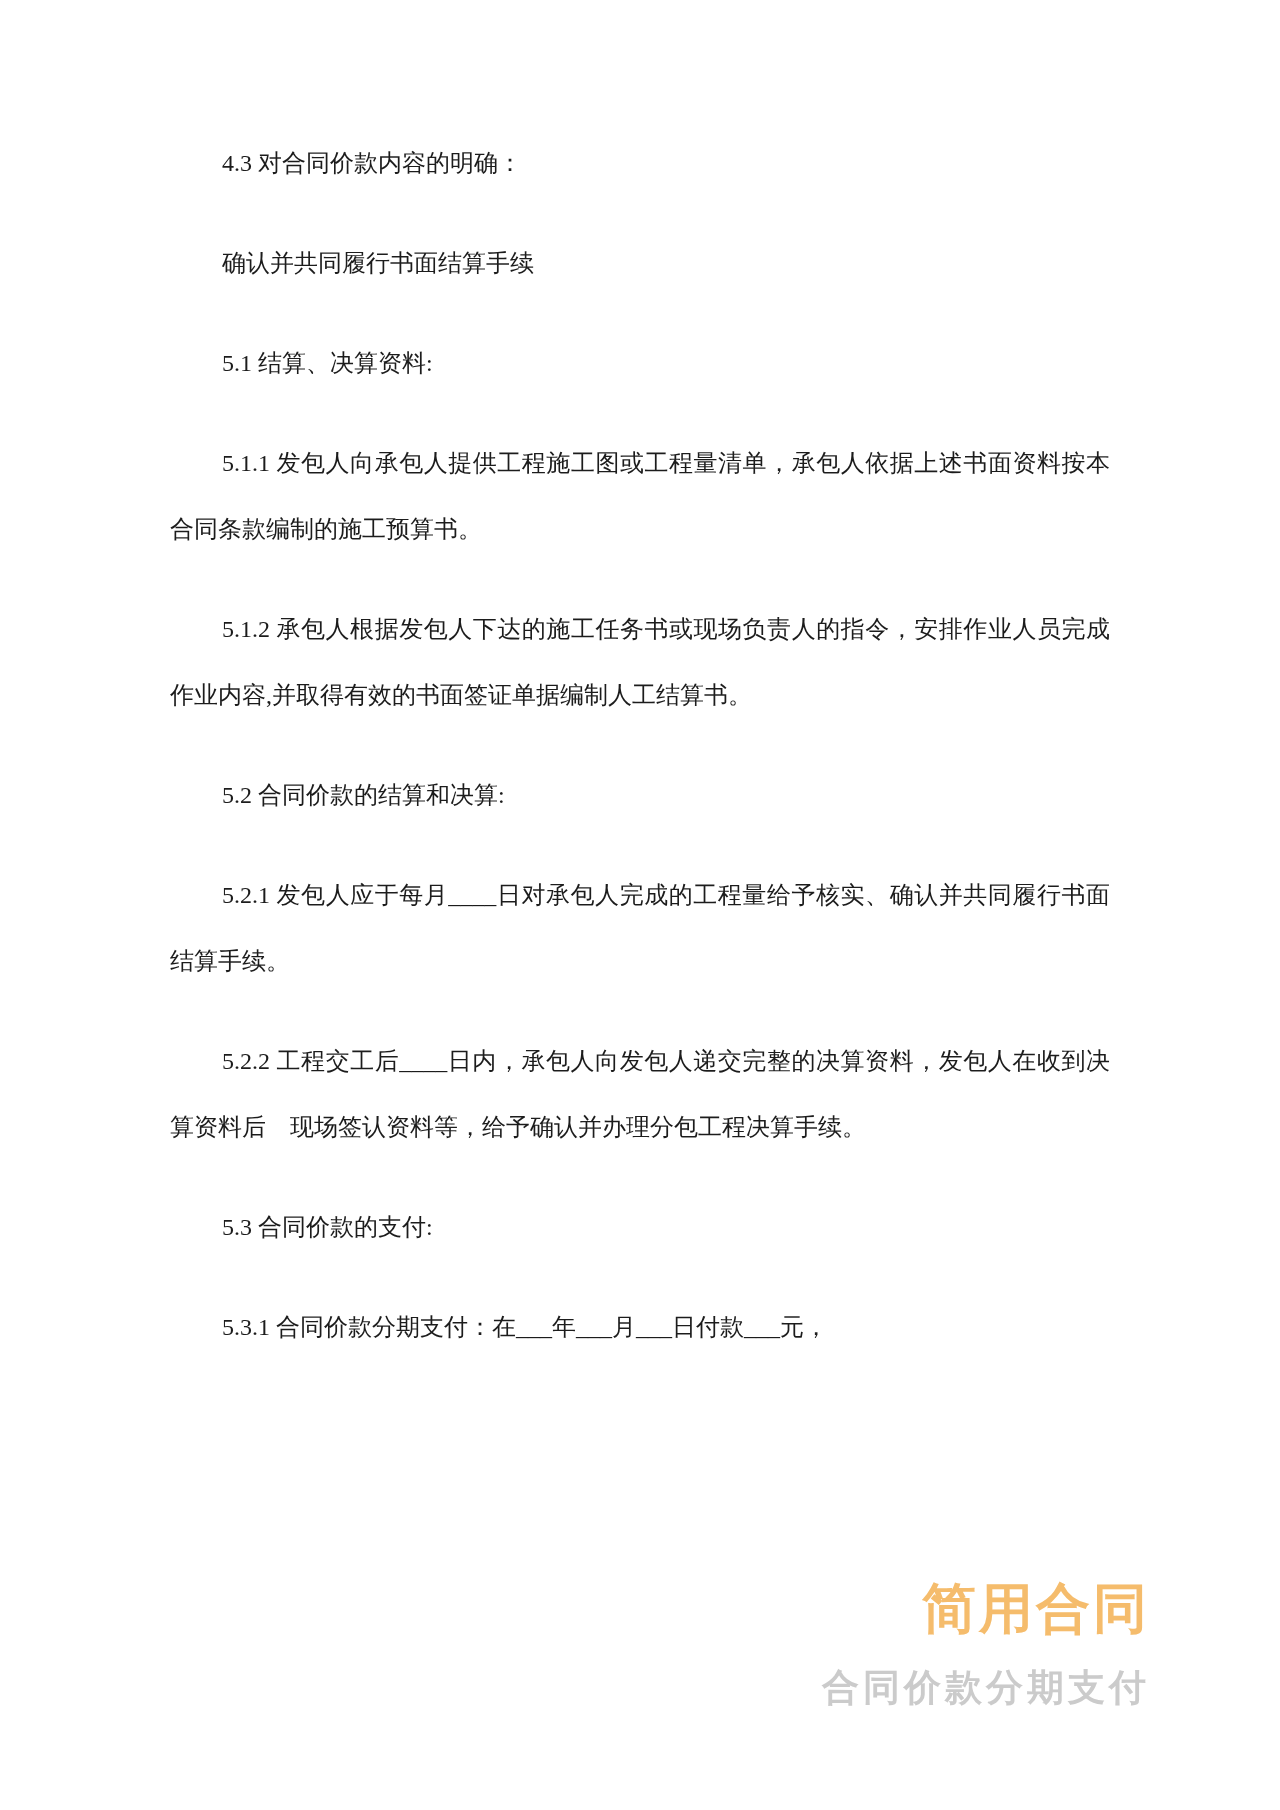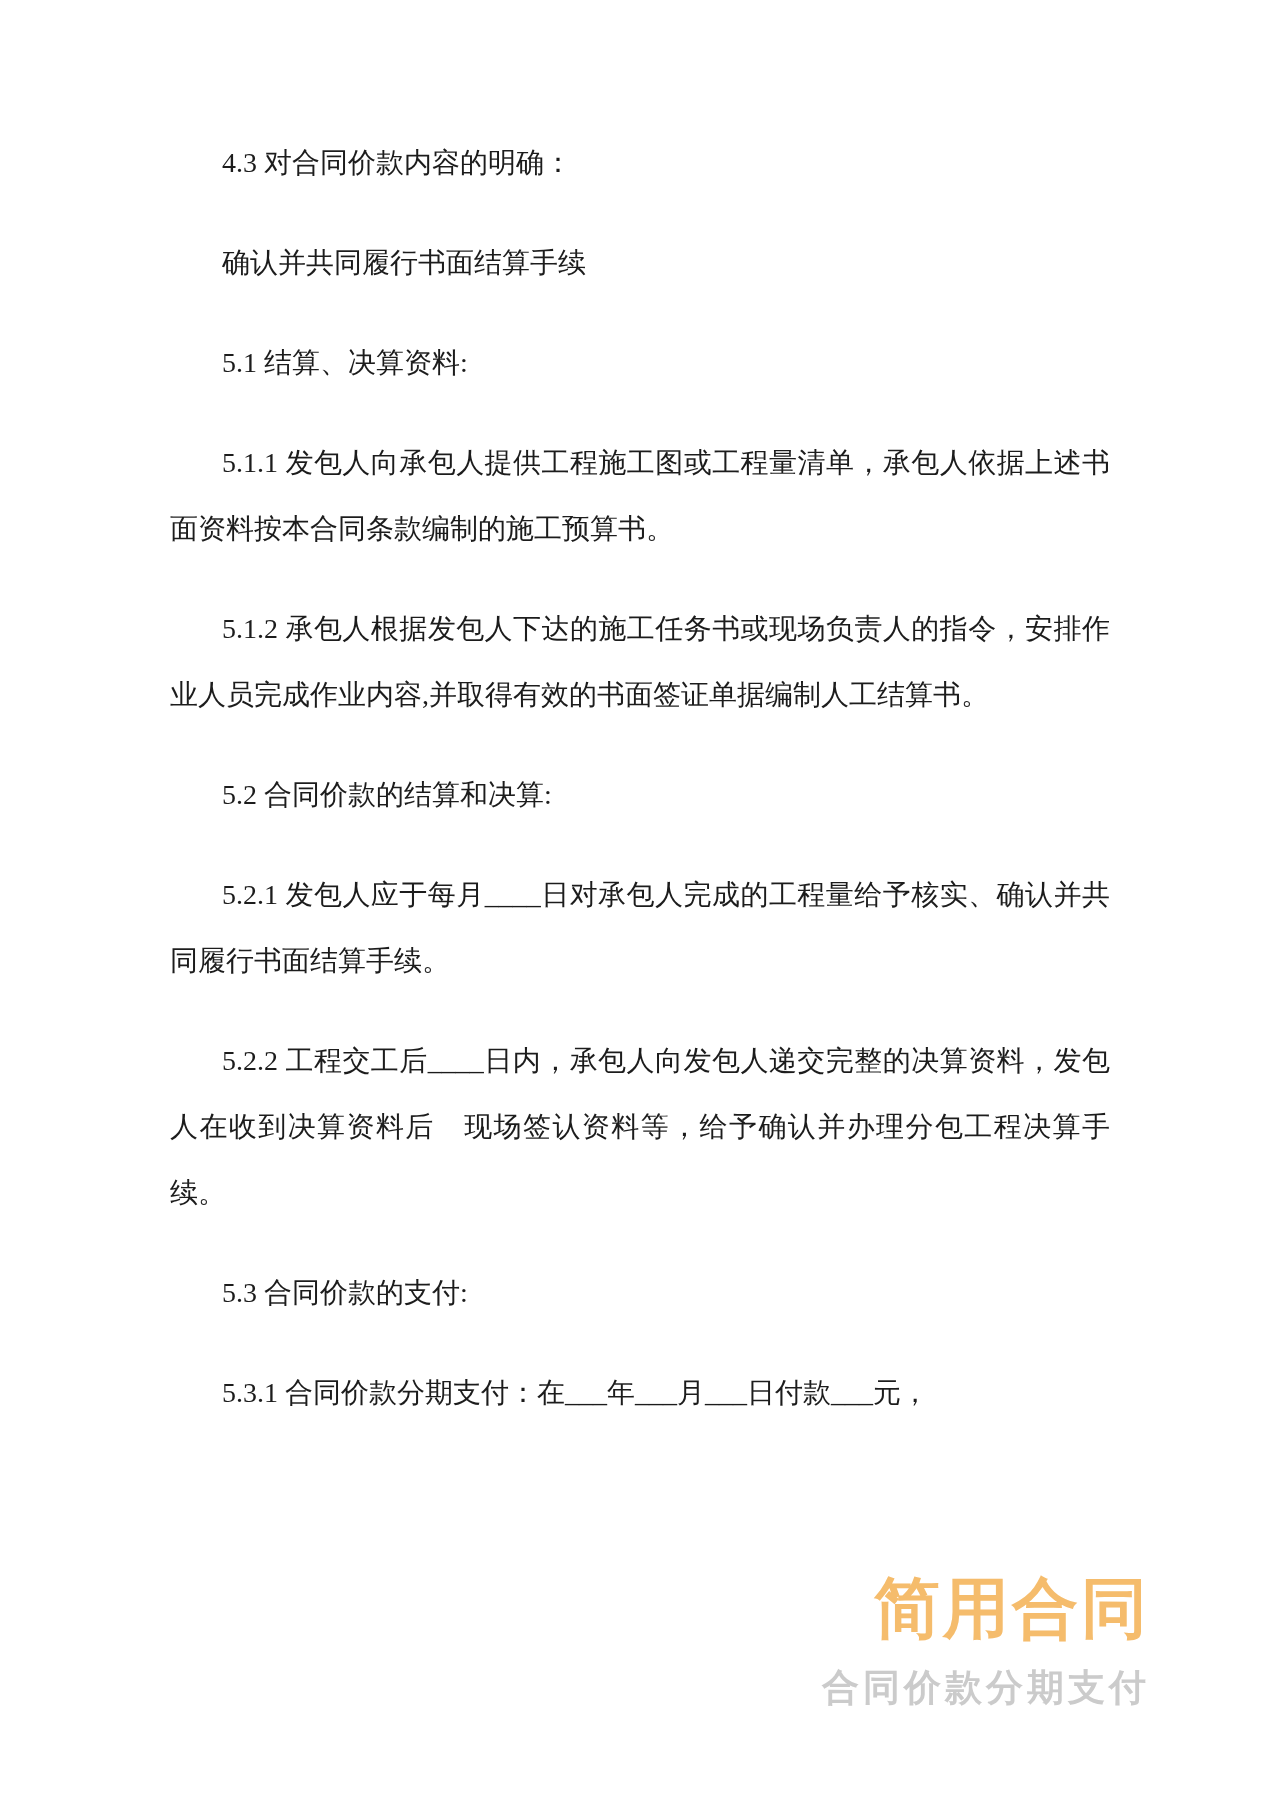--- a/index.html
+++ b/index.html
@@ -23,7 +23,7 @@
     position: relative;
     z-index: 1;
     padding: 130px 170px 0 170px;
-    font-size: 28px;
+    font-size: 24px;
     line-height: 66px;
     color: #1c1c1c;
     text-align: justify;

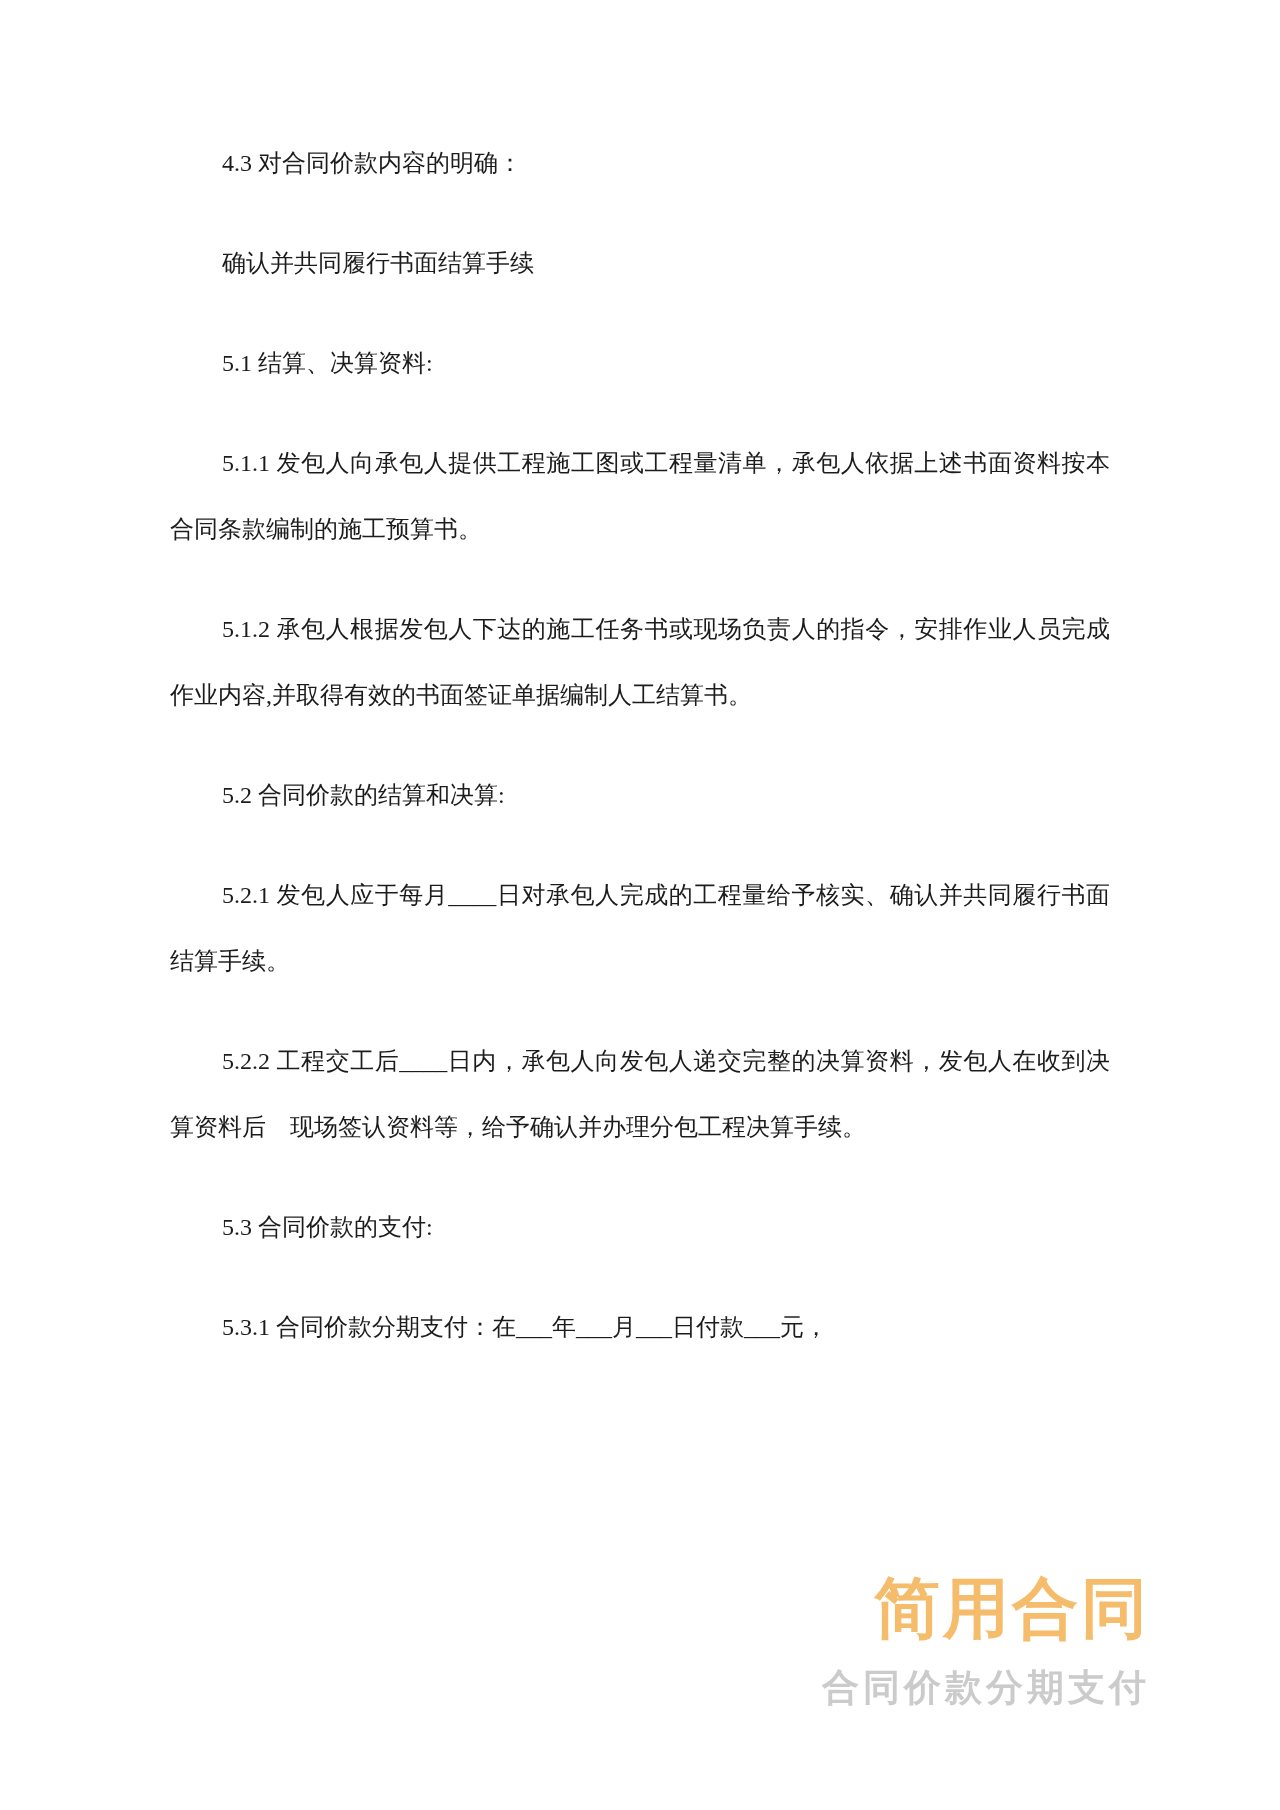--- a/index.html
+++ b/index.html
@@ -43,7 +43,7 @@
     user-select: none;
   }
   .wm-brand {
-    font-size: 66px;
+    font-size: 54px;
     font-weight: 900;
     letter-spacing: 3px;
     line-height: 96px;

